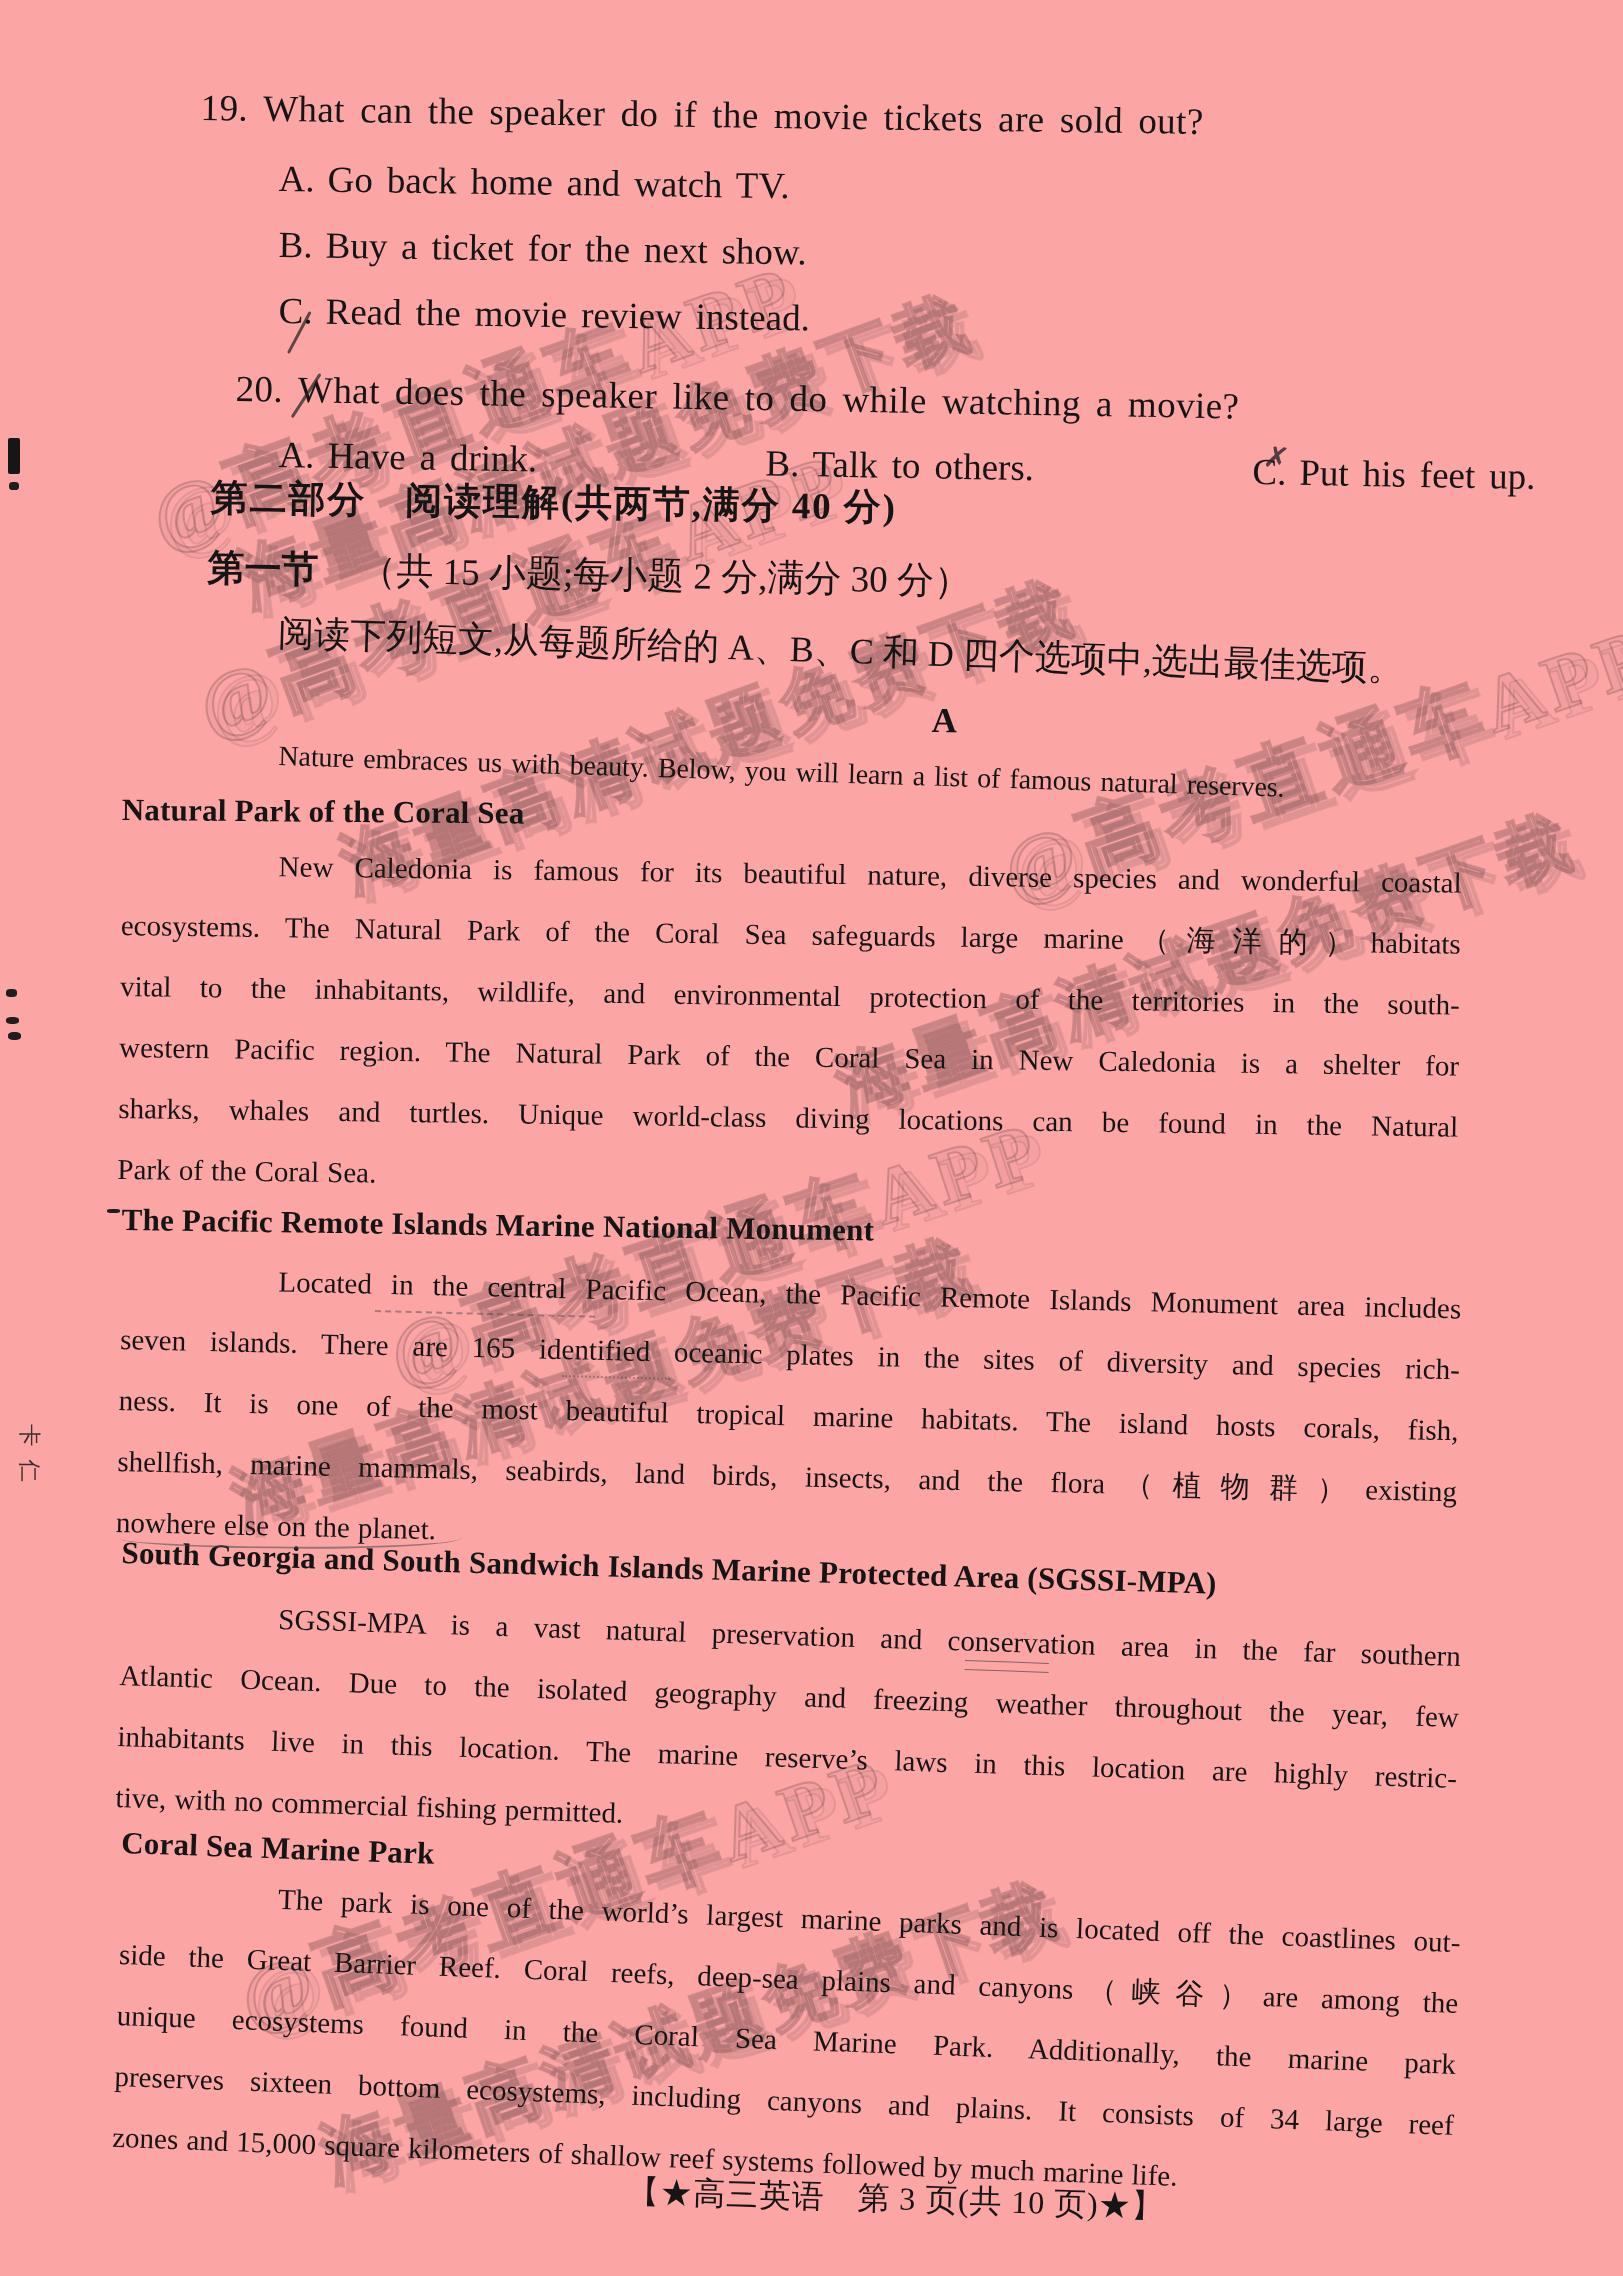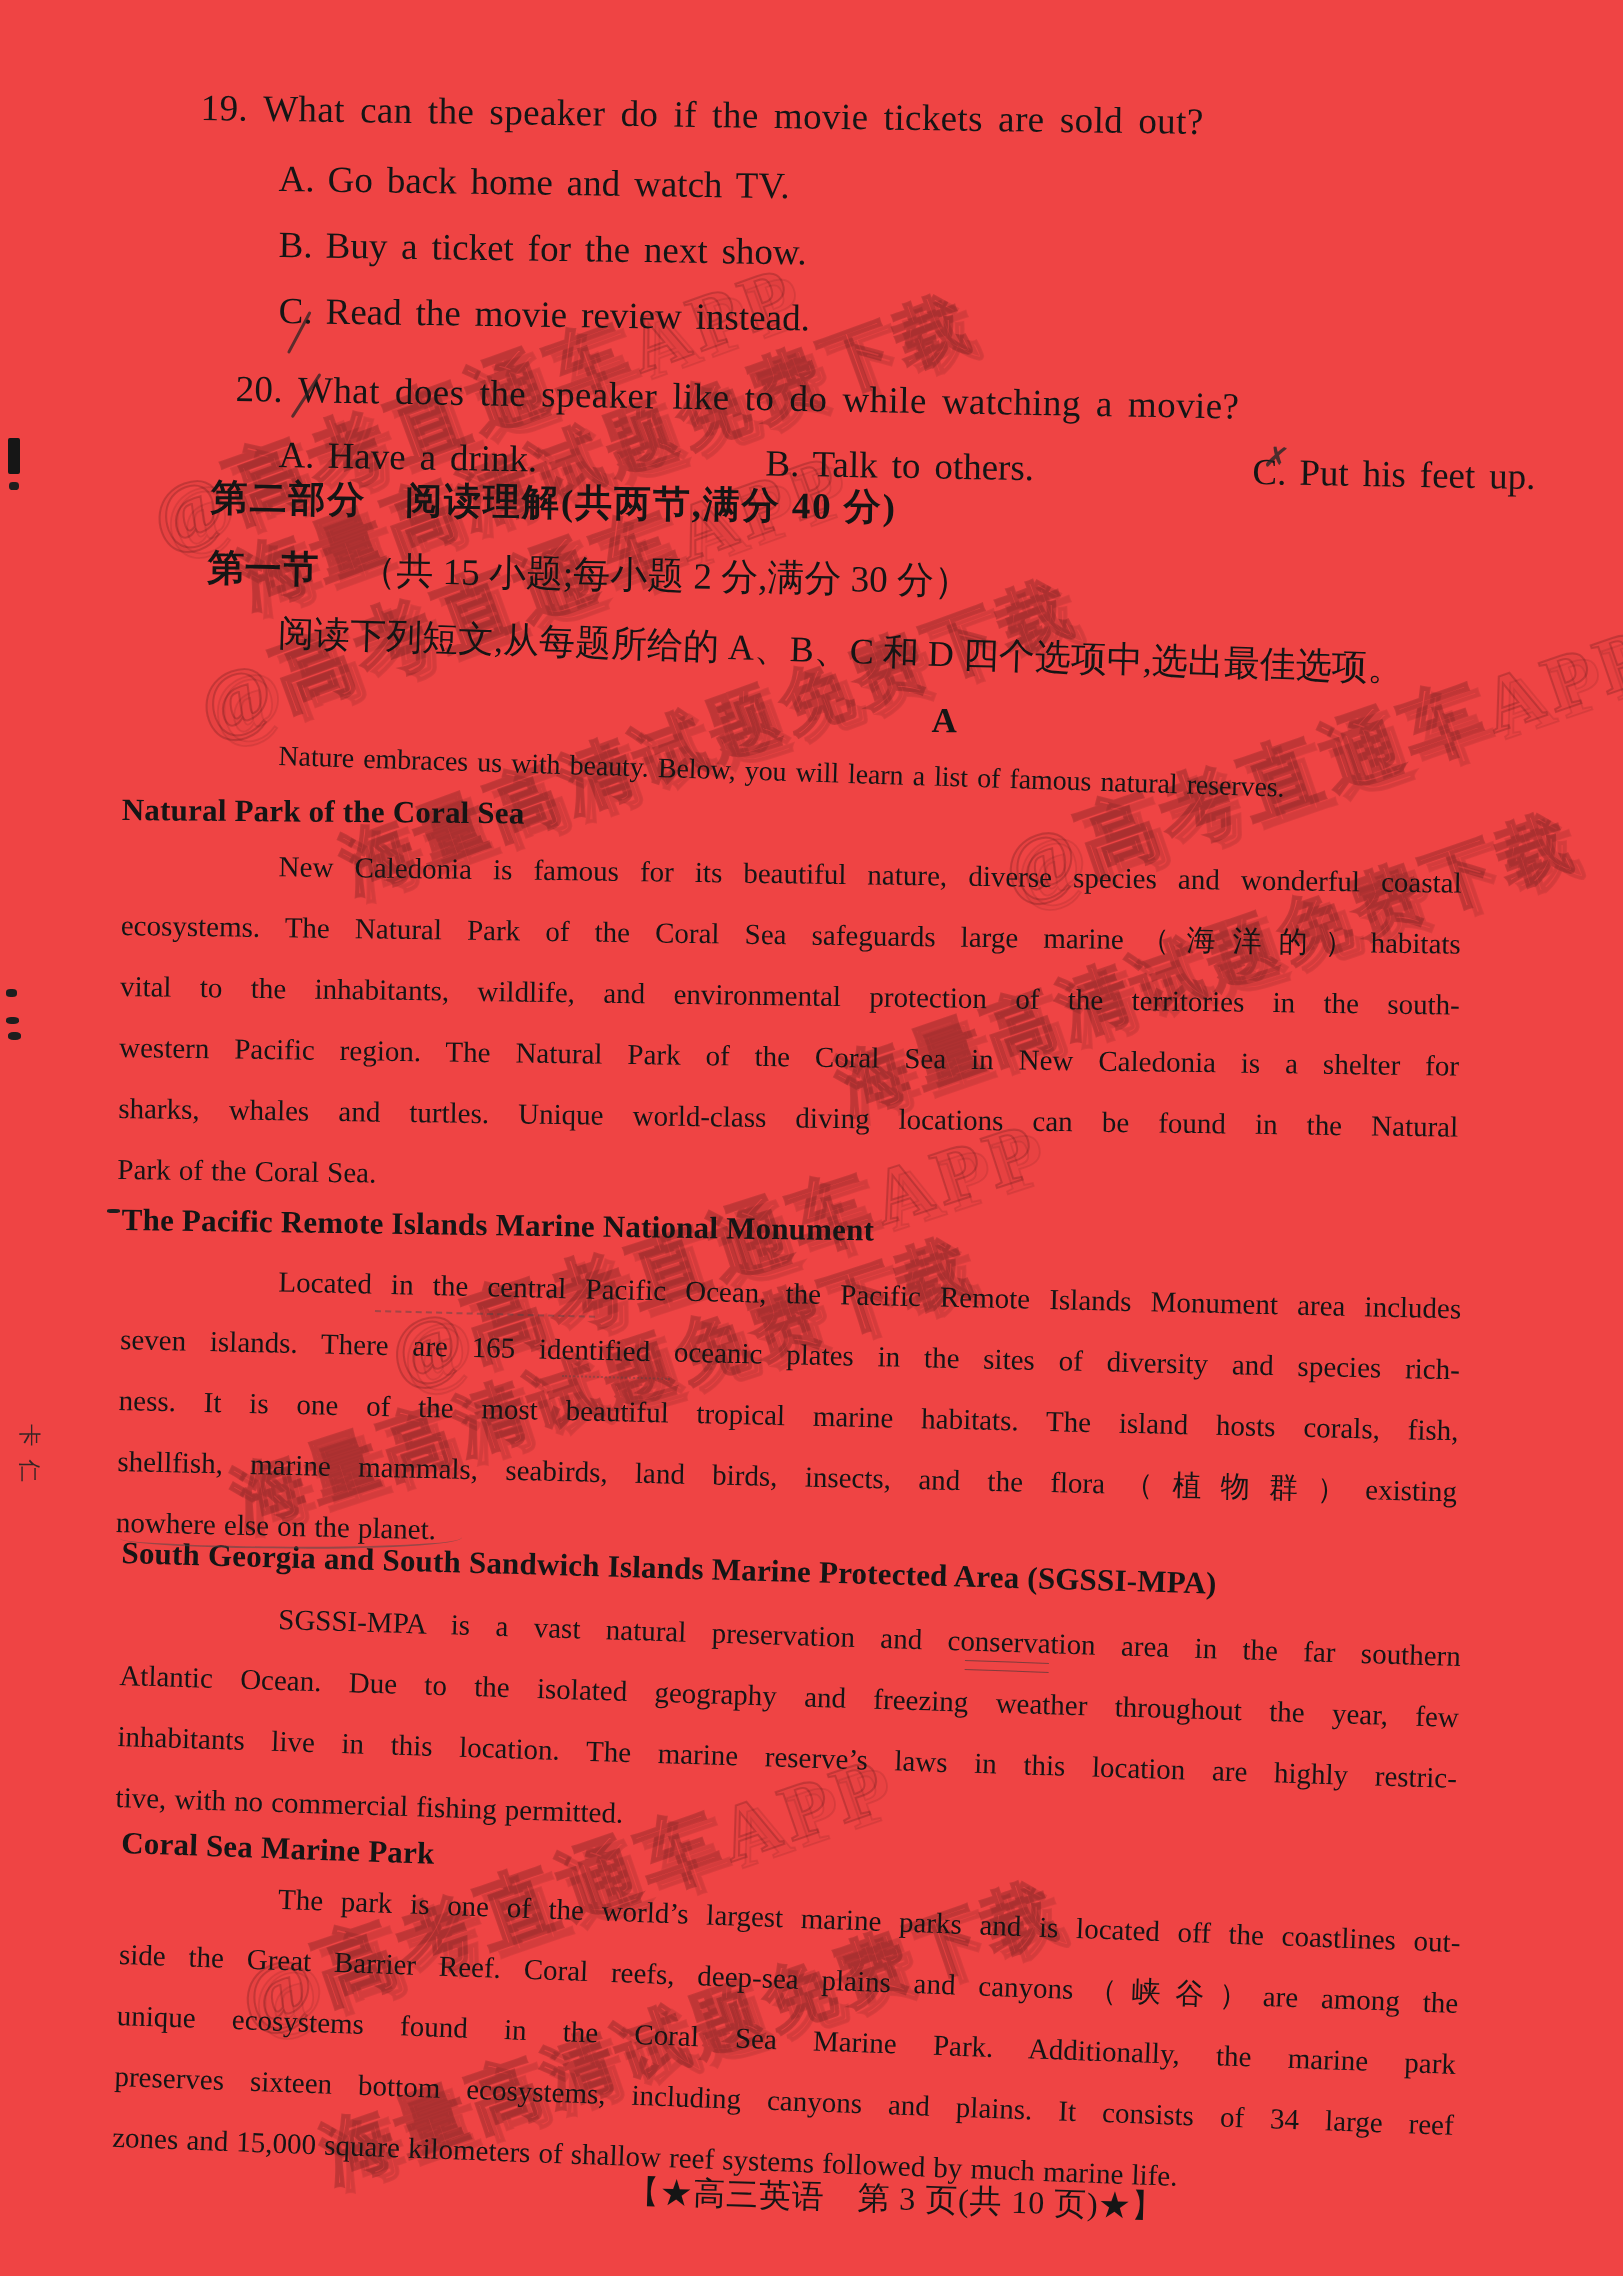--- a/index.html
+++ b/index.html
@@ -11,7 +11,7 @@
   }
   .page{
     position:relative;width:1624px;height:2277px;overflow:hidden;
-    background:#ef4444;
+    background:#fca5a5;
   }
   
   .wm{

